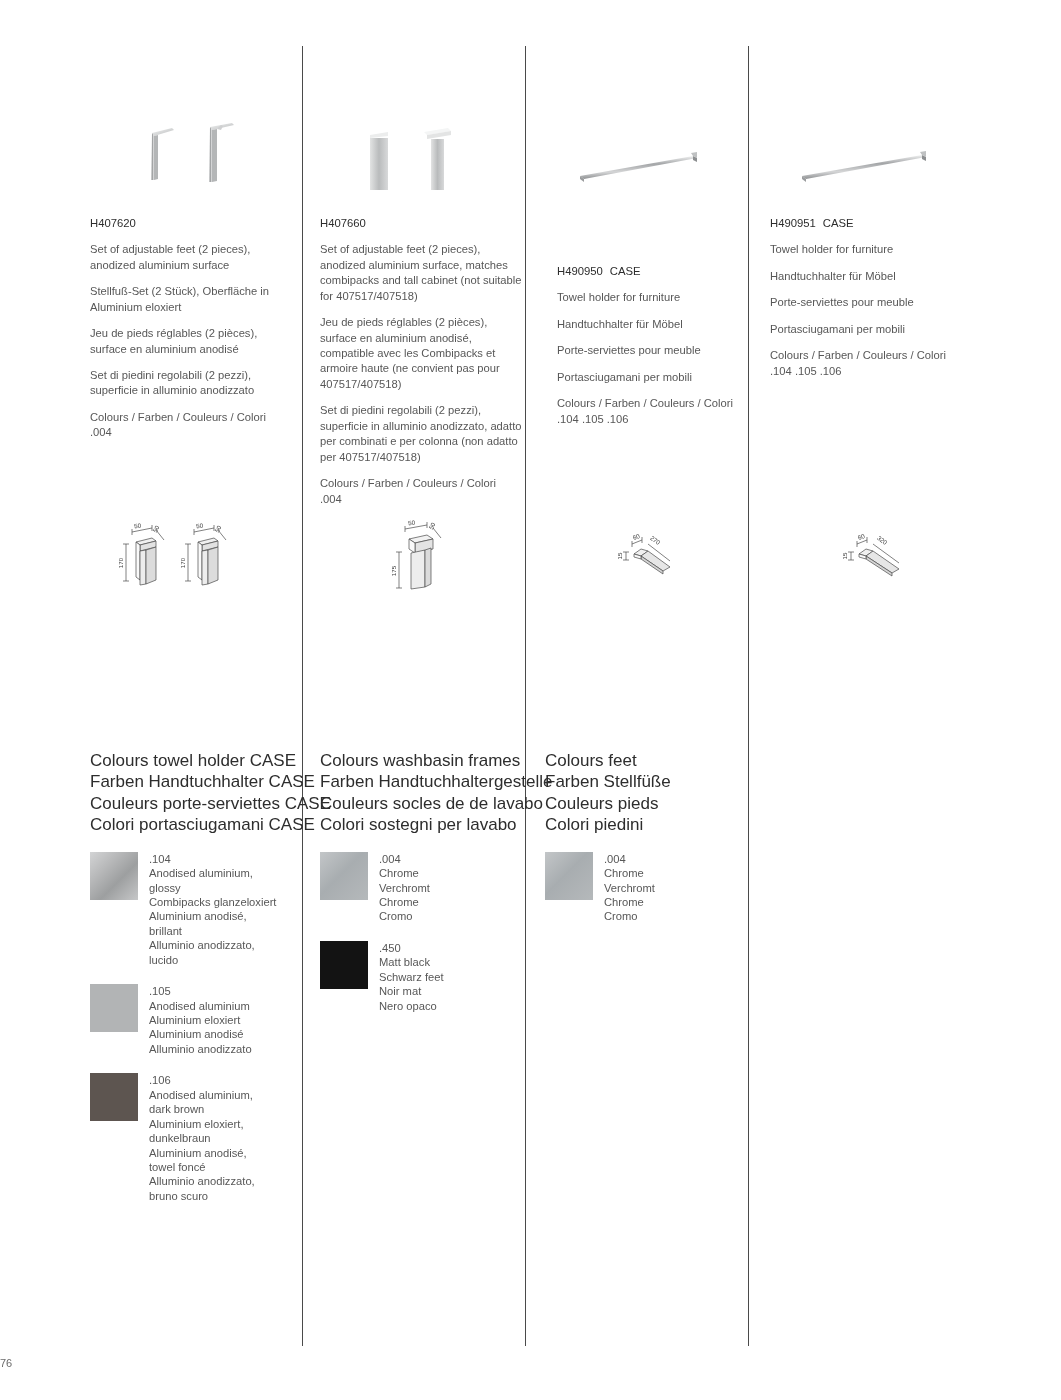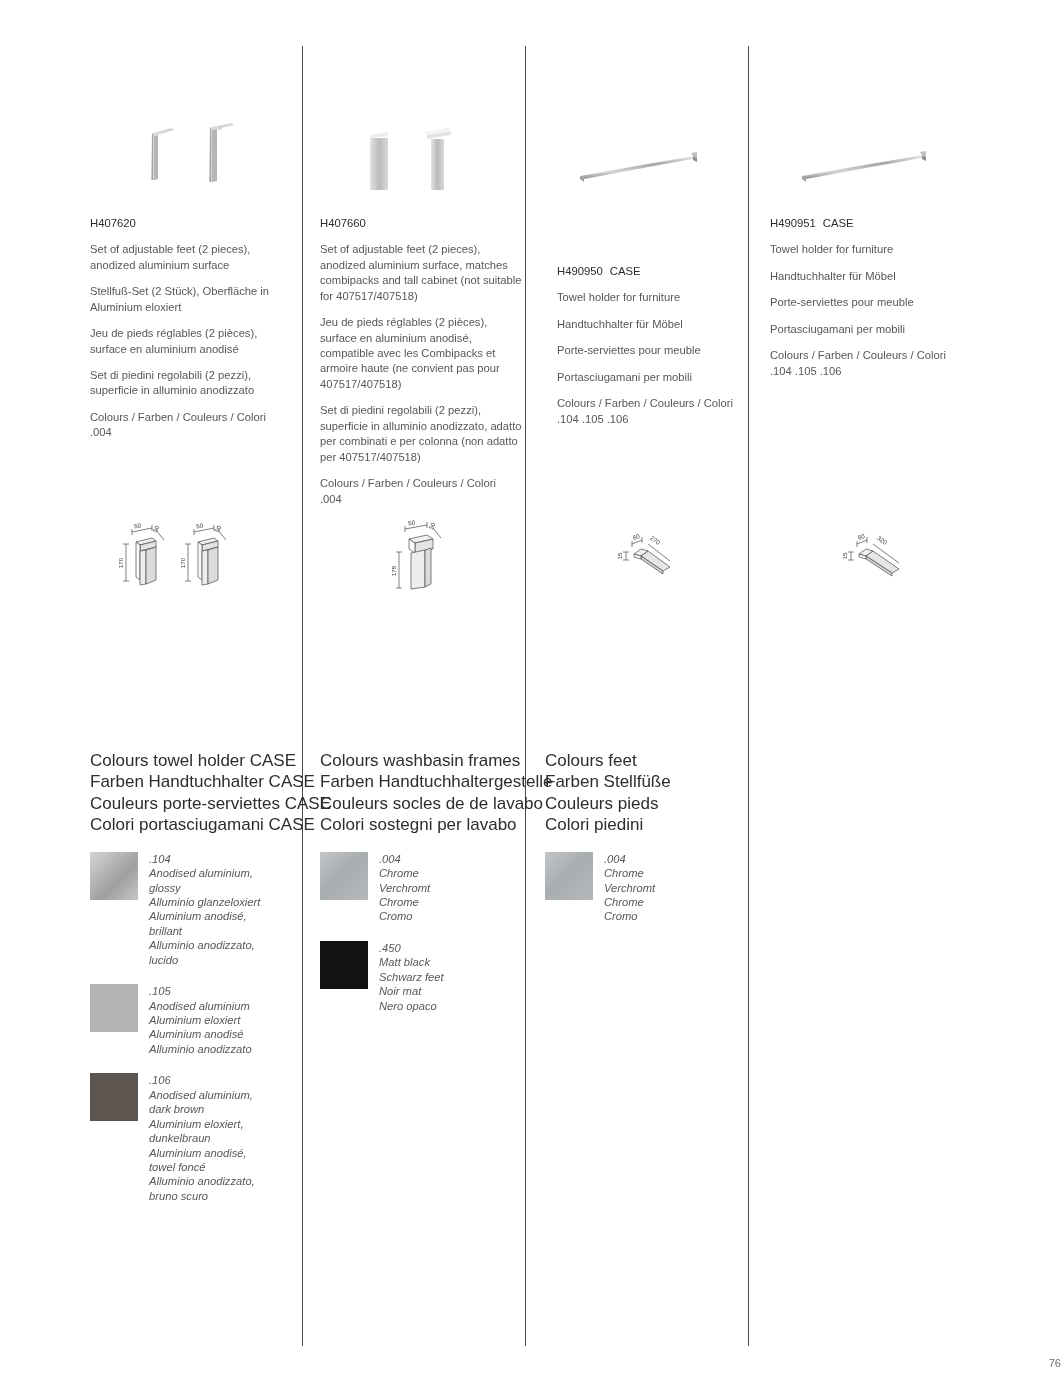--- a/index.html
+++ b/index.html
@@ -53,7 +53,7 @@
 
   .swrow{display:flex;margin-bottom:17px;}
   .swatch{width:48px;height:48px;flex:0 0 48px;}
-  .swtext{margin-left:11px;font-size:11.2px;color:#575757;line-height:1.29;font-style:italic;}
+  .swtext{margin-left:11px;font-size:11.2px;color:#575757;line-height:1.29;}
   .swtext div{white-space:nowrap;}
 
   

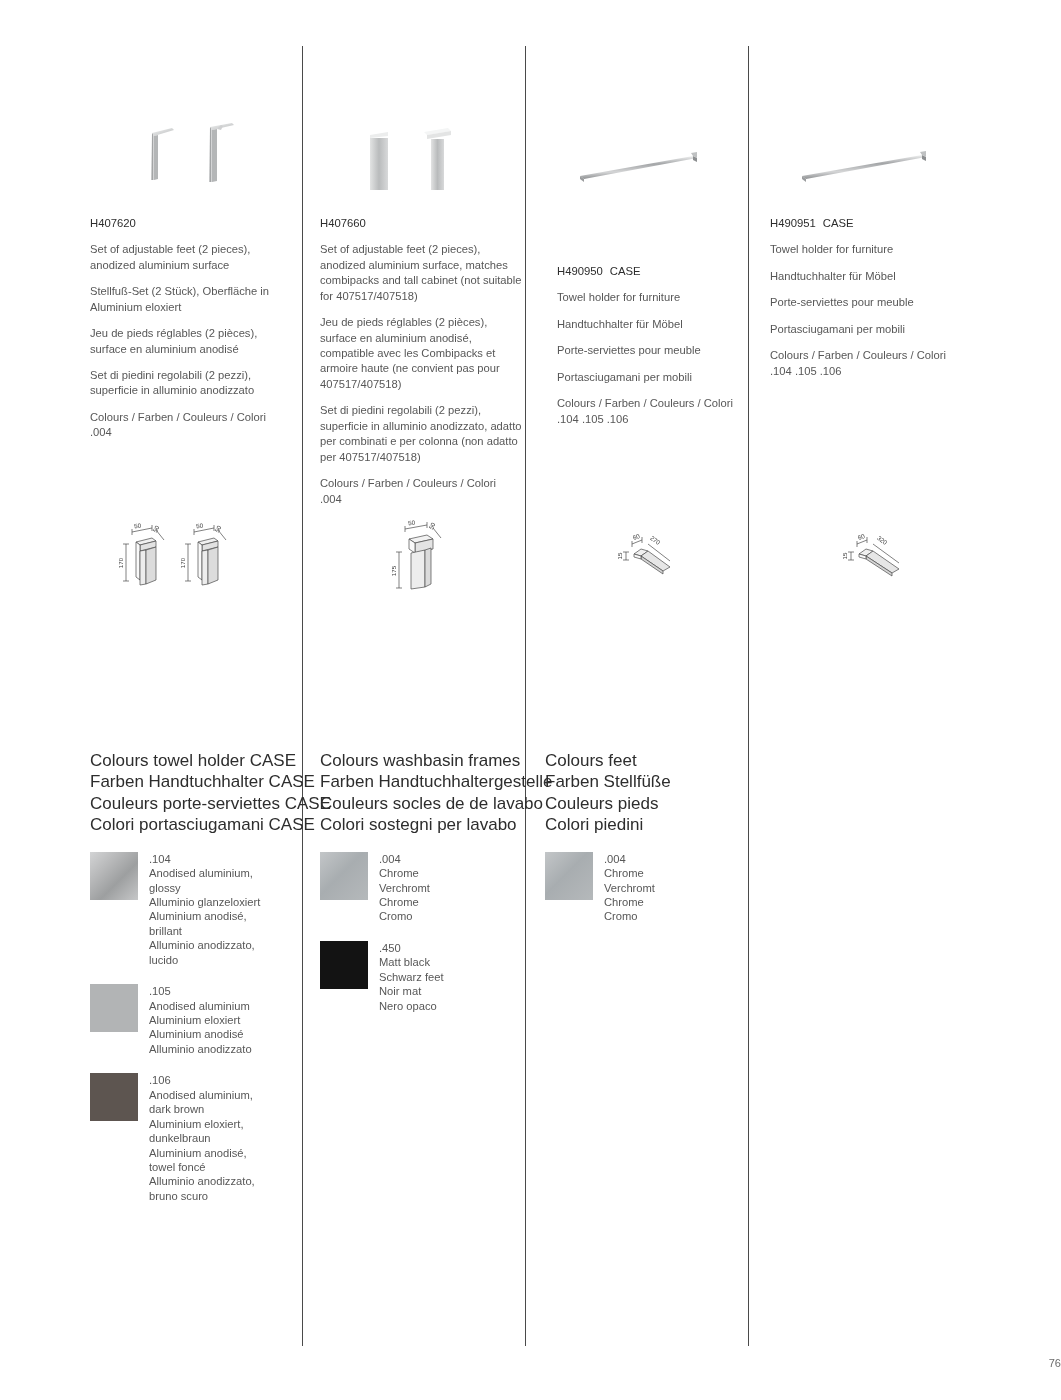--- a/index.html
+++ b/index.html
@@ -317,7 +317,7 @@
         <div>.104</div>
         <div>Anodised aluminium,</div>
         <div>glossy</div>
-        <div>Alluminio glanzeloxiert</div>
+        <div>Combipacks glanzeloxiert</div>
         <div>Aluminium anodisé,</div>
         <div>brillant</div>
         <div>Alluminio anodizzato,</div>

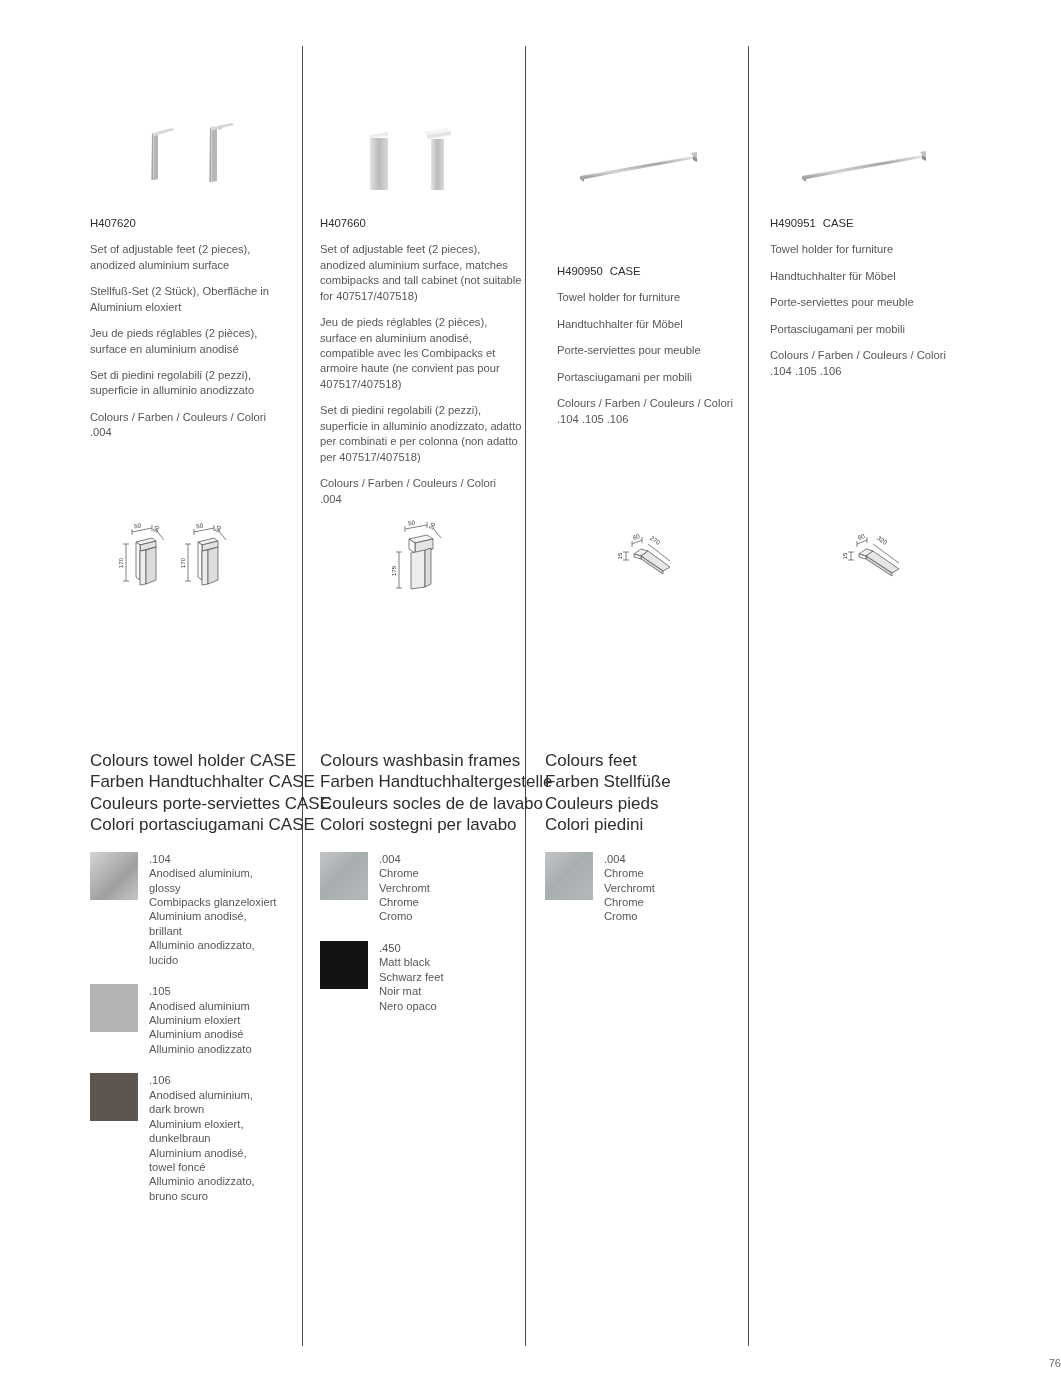--- a/index.html
+++ b/index.html
@@ -57,7 +57,7 @@
   .swtext div{white-space:nowrap;}
 
   
-  .pageno{position:absolute;left:0;right:0;top:1357px;text-align:right;
+  .pageno{position:absolute;left:0;right:0;top:1357px;text-align:left;
           font-size:11px;color:#6b6b6b;}
 
   svg{display:block;}

